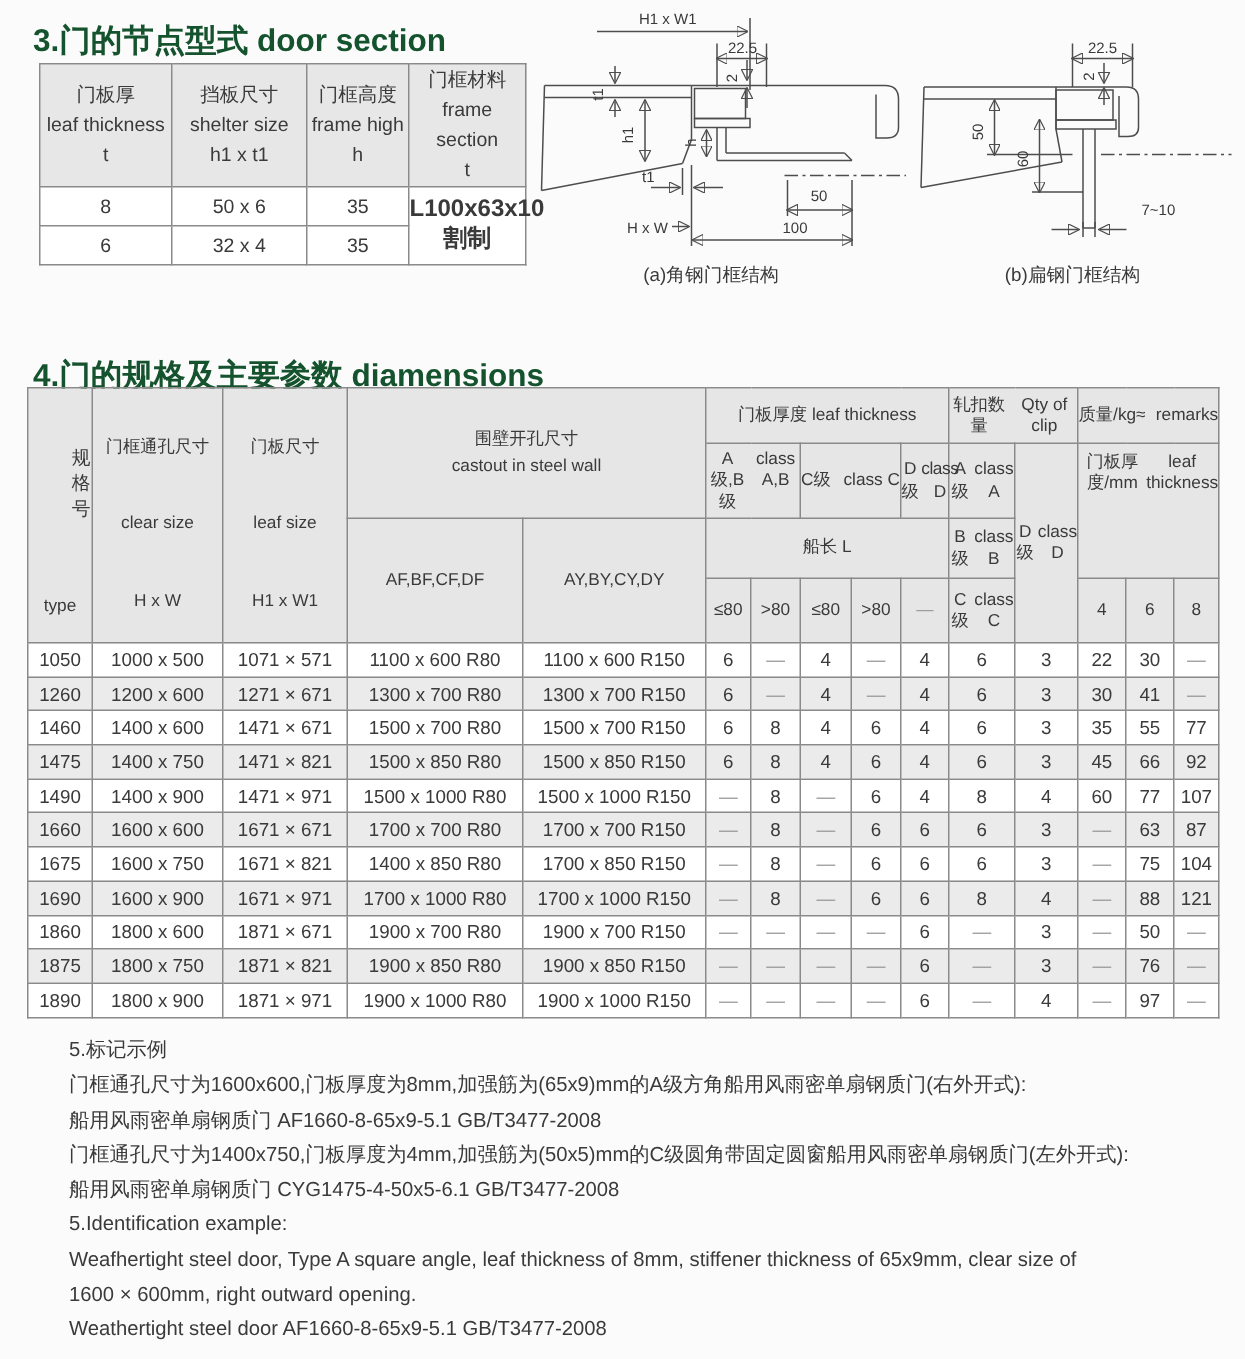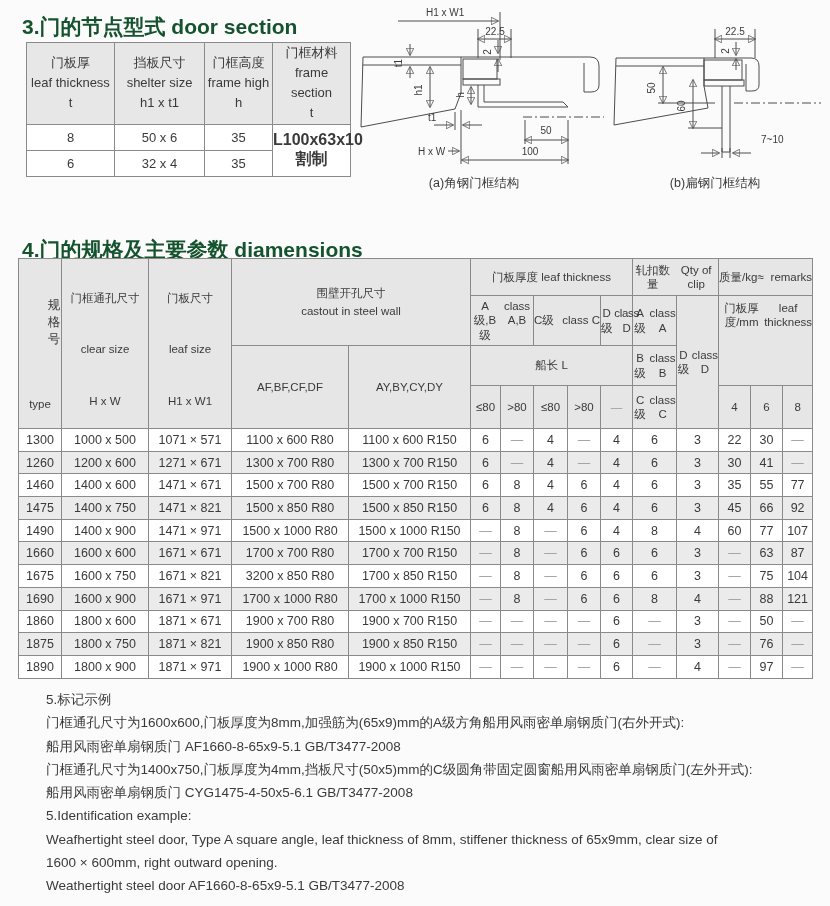--- a/index.html
+++ b/index.html
@@ -355,7 +355,7 @@
     </thead>
     <tbody id="spec-rows">
         <tr>
-          <td>1300</td>
+          <td>1050</td>
           <td>1000 x 500</td>
           <td>1071 × 571</td>
           <td>1100 x 600 R80</td>

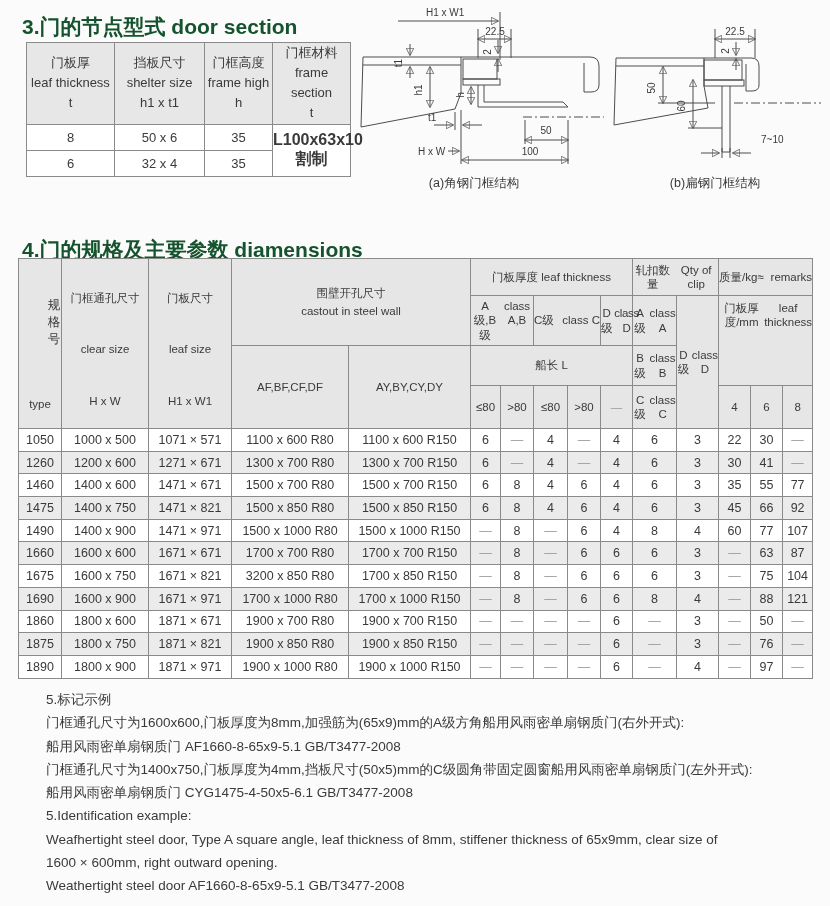--- a/index.html
+++ b/index.html
@@ -460,7 +460,7 @@
           <td>1675</td>
           <td>1600 x 750</td>
           <td>1671 × 821</td>
-          <td>3200 x 850 R80</td>
+          <td>1400 x 850 R80</td>
           <td>1700 x 850 R150</td>
           <td class="dash">—</td>
           <td>8</td>

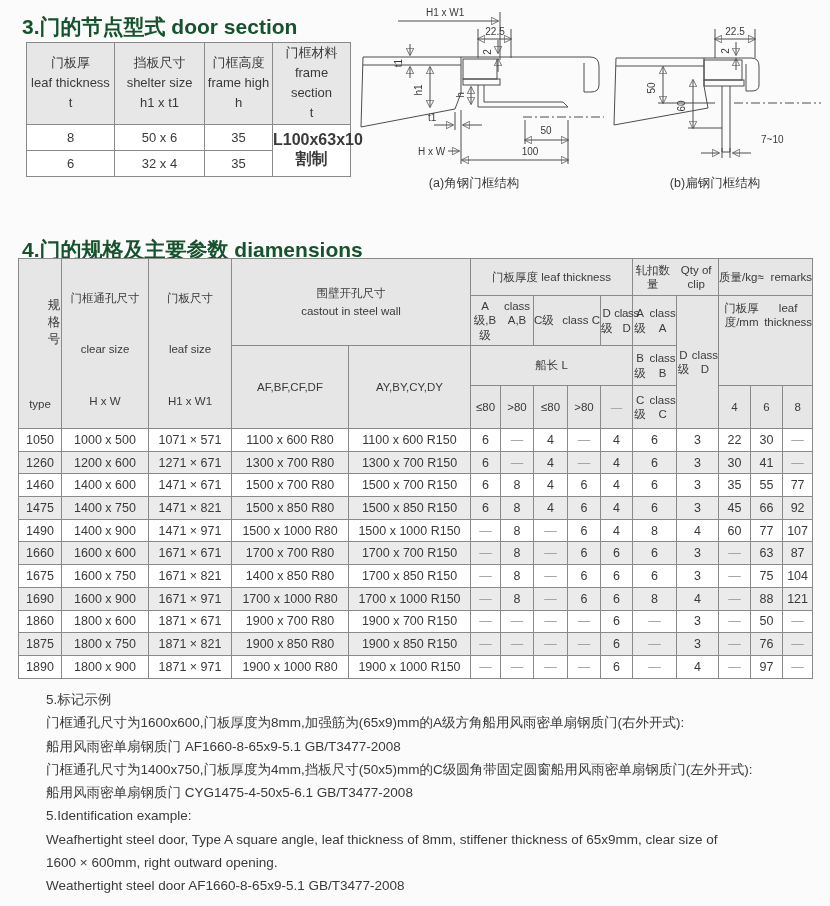--- a/index.html
+++ b/index.html
@@ -548,7 +548,7 @@
     <div style="font-weight:normal;">5.标记示例</div>
     <div>门框通孔尺寸为1600x600,门板厚度为8mm,加强筋为(65x9)mm的A级方角船用风雨密单扇钢质门(右外开式):</div>
     <div>船用风雨密单扇钢质门 AF1660-8-65x9-5.1 GB/T3477-2008</div>
-    <div>门框通孔尺寸为1400x750,门板厚度为4mm,挡板尺寸(50x5)mm的C级圆角带固定圆窗船用风雨密单扇钢质门(左外开式):</div>
+    <div>门框通孔尺寸为1400x750,门板厚度为4mm,加强筋为(50x5)mm的C级圆角带固定圆窗船用风雨密单扇钢质门(左外开式):</div>
     <div>船用风雨密单扇钢质门 CYG1475-4-50x5-6.1 GB/T3477-2008</div>
     <div>5.Identification example:</div>
     <div>Weafhertight steel door, Type A square angle, leaf thickness of 8mm, stiffener thickness of 65x9mm, clear size of</div>

